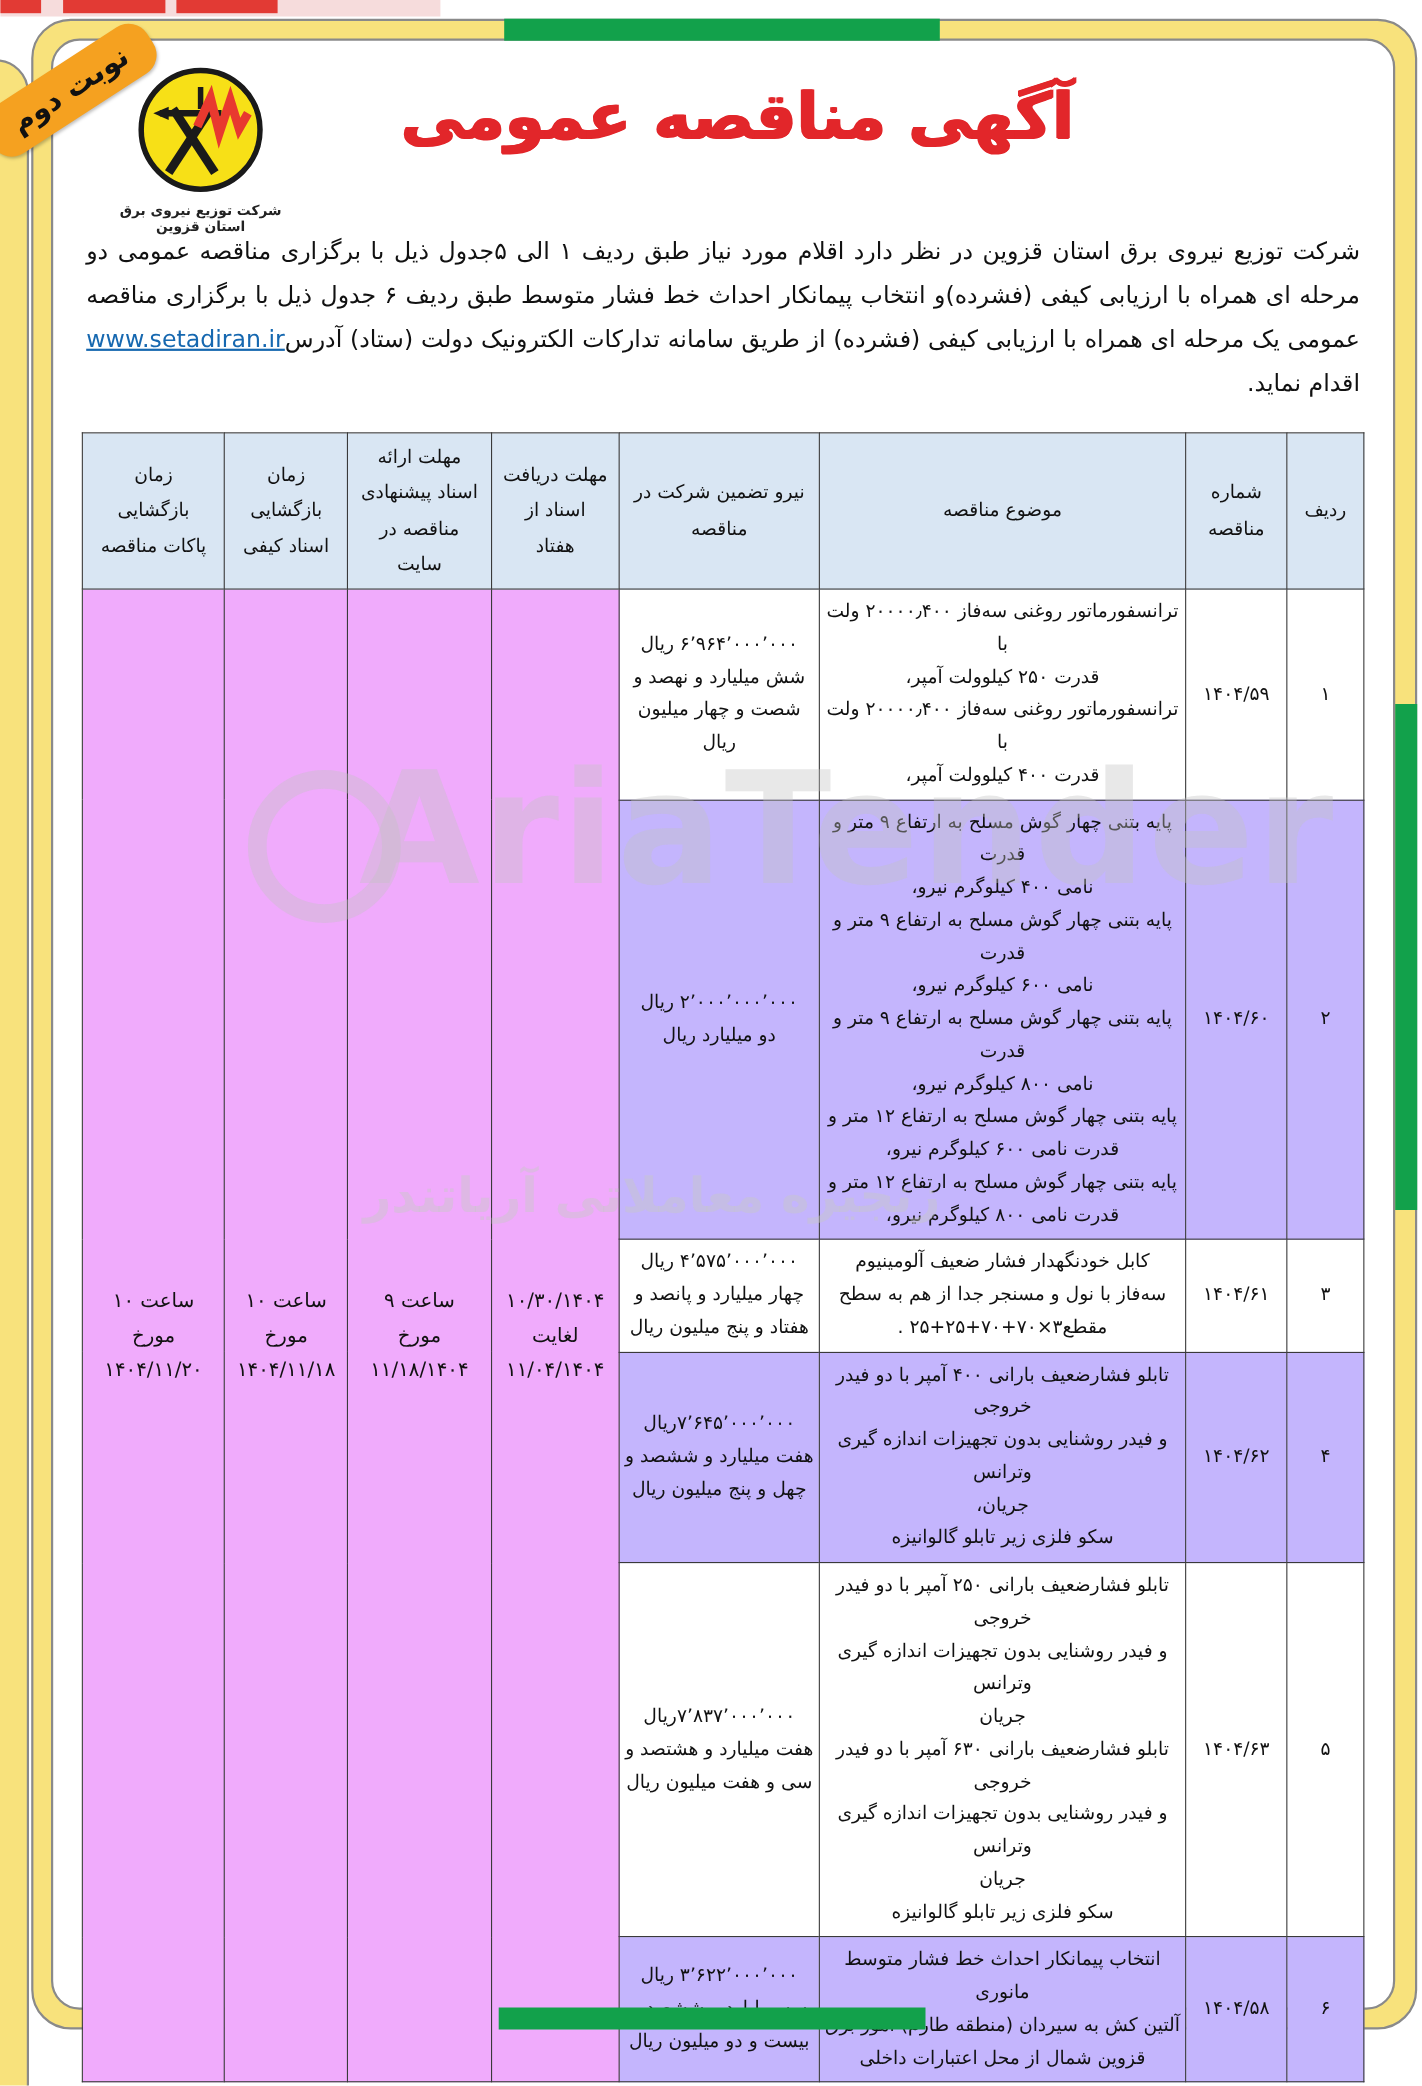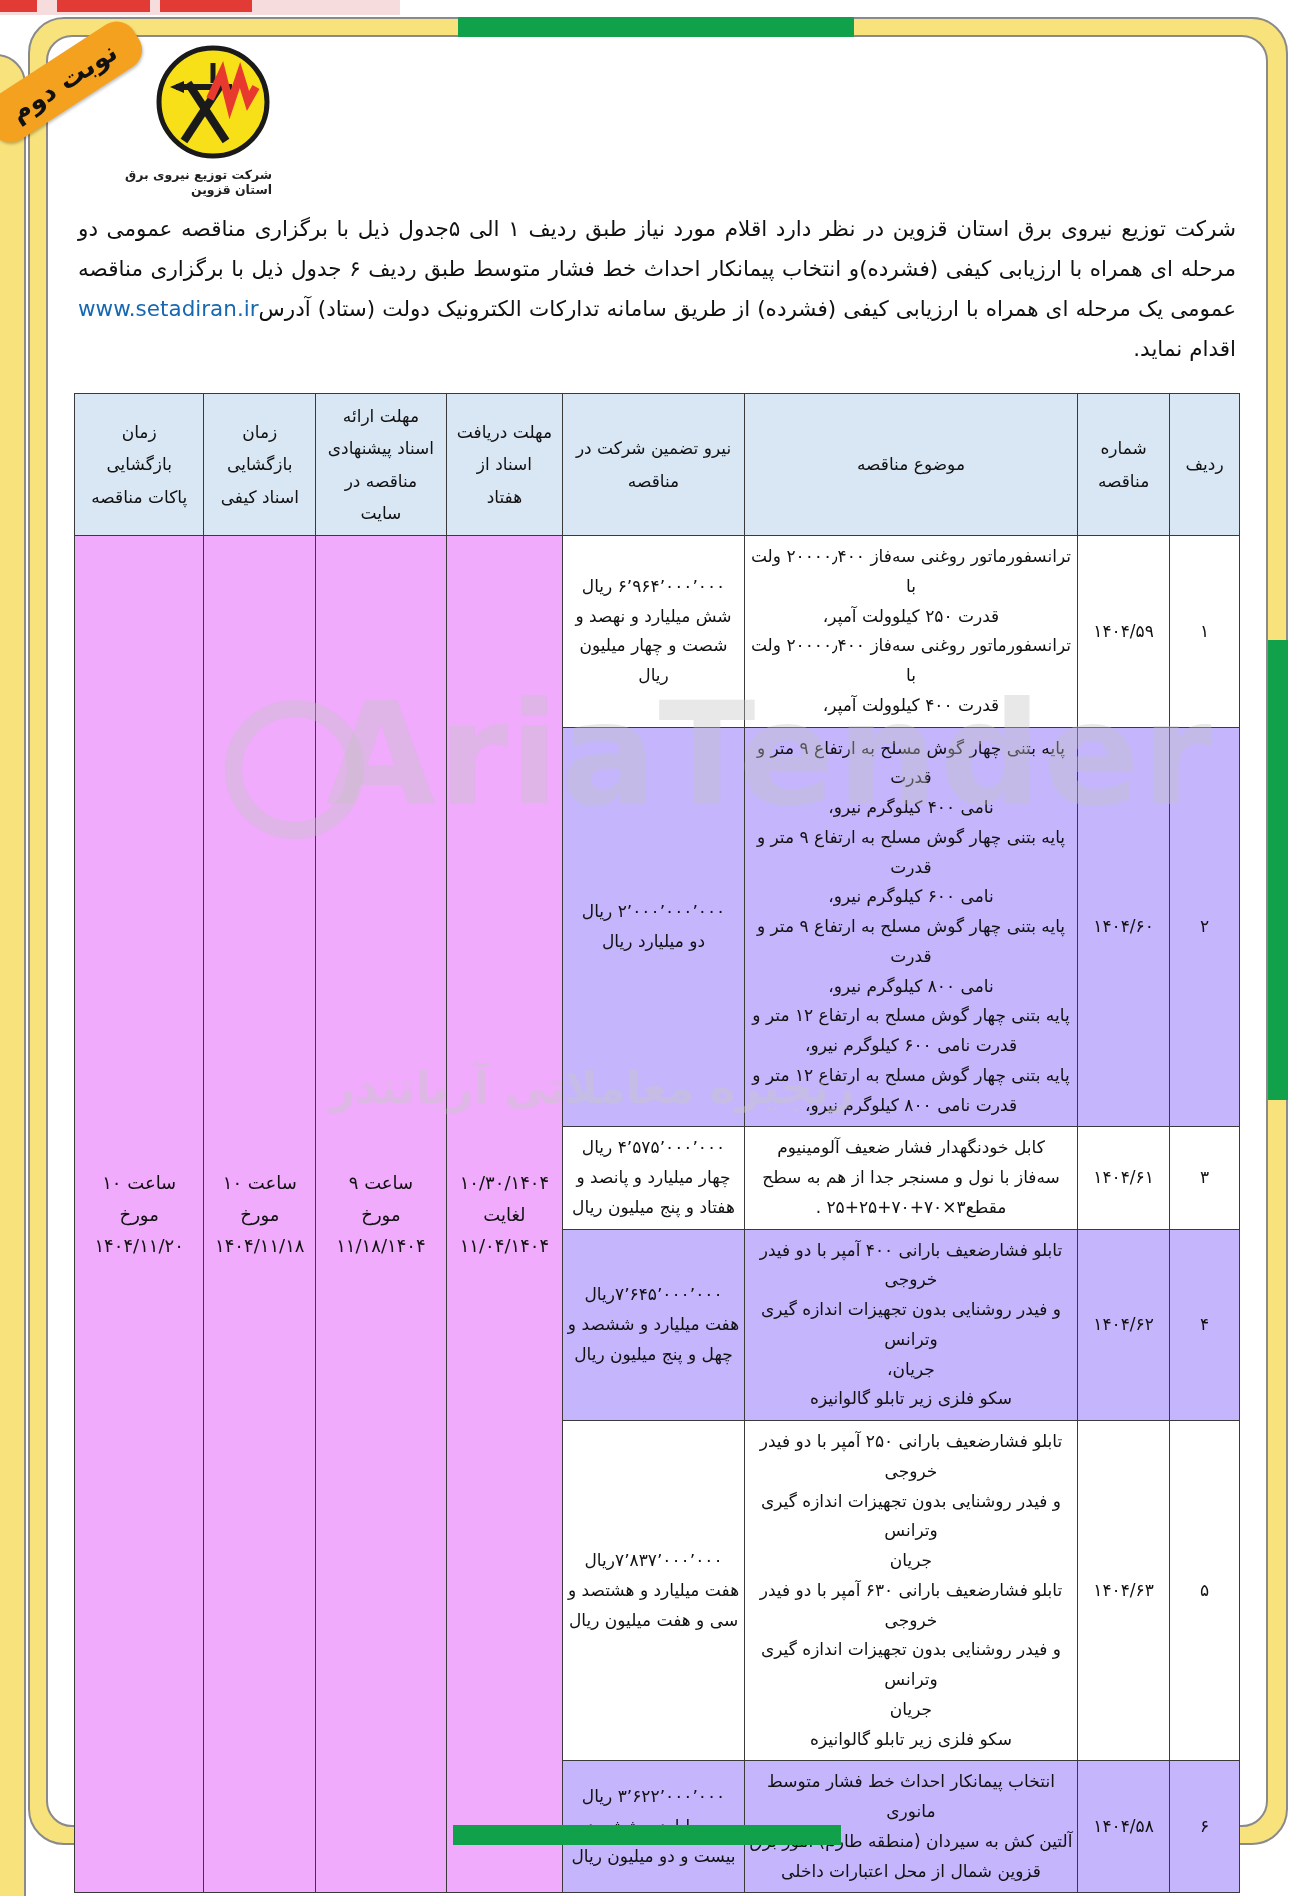--- a/index.html
+++ b/index.html
@@ -103,6 +103,7 @@
 <div class="inner">
 
   <div class="header">
+    <div class="page-title">آگهی مناقصه عمومی</div>
     <div class="logo-box">
       <svg width="118" height="118" viewBox="0 0 118 118">
         <circle cx="59" cy="59" r="54" fill="#f7e017" stroke="#1a1a1a" stroke-width="5"></circle>

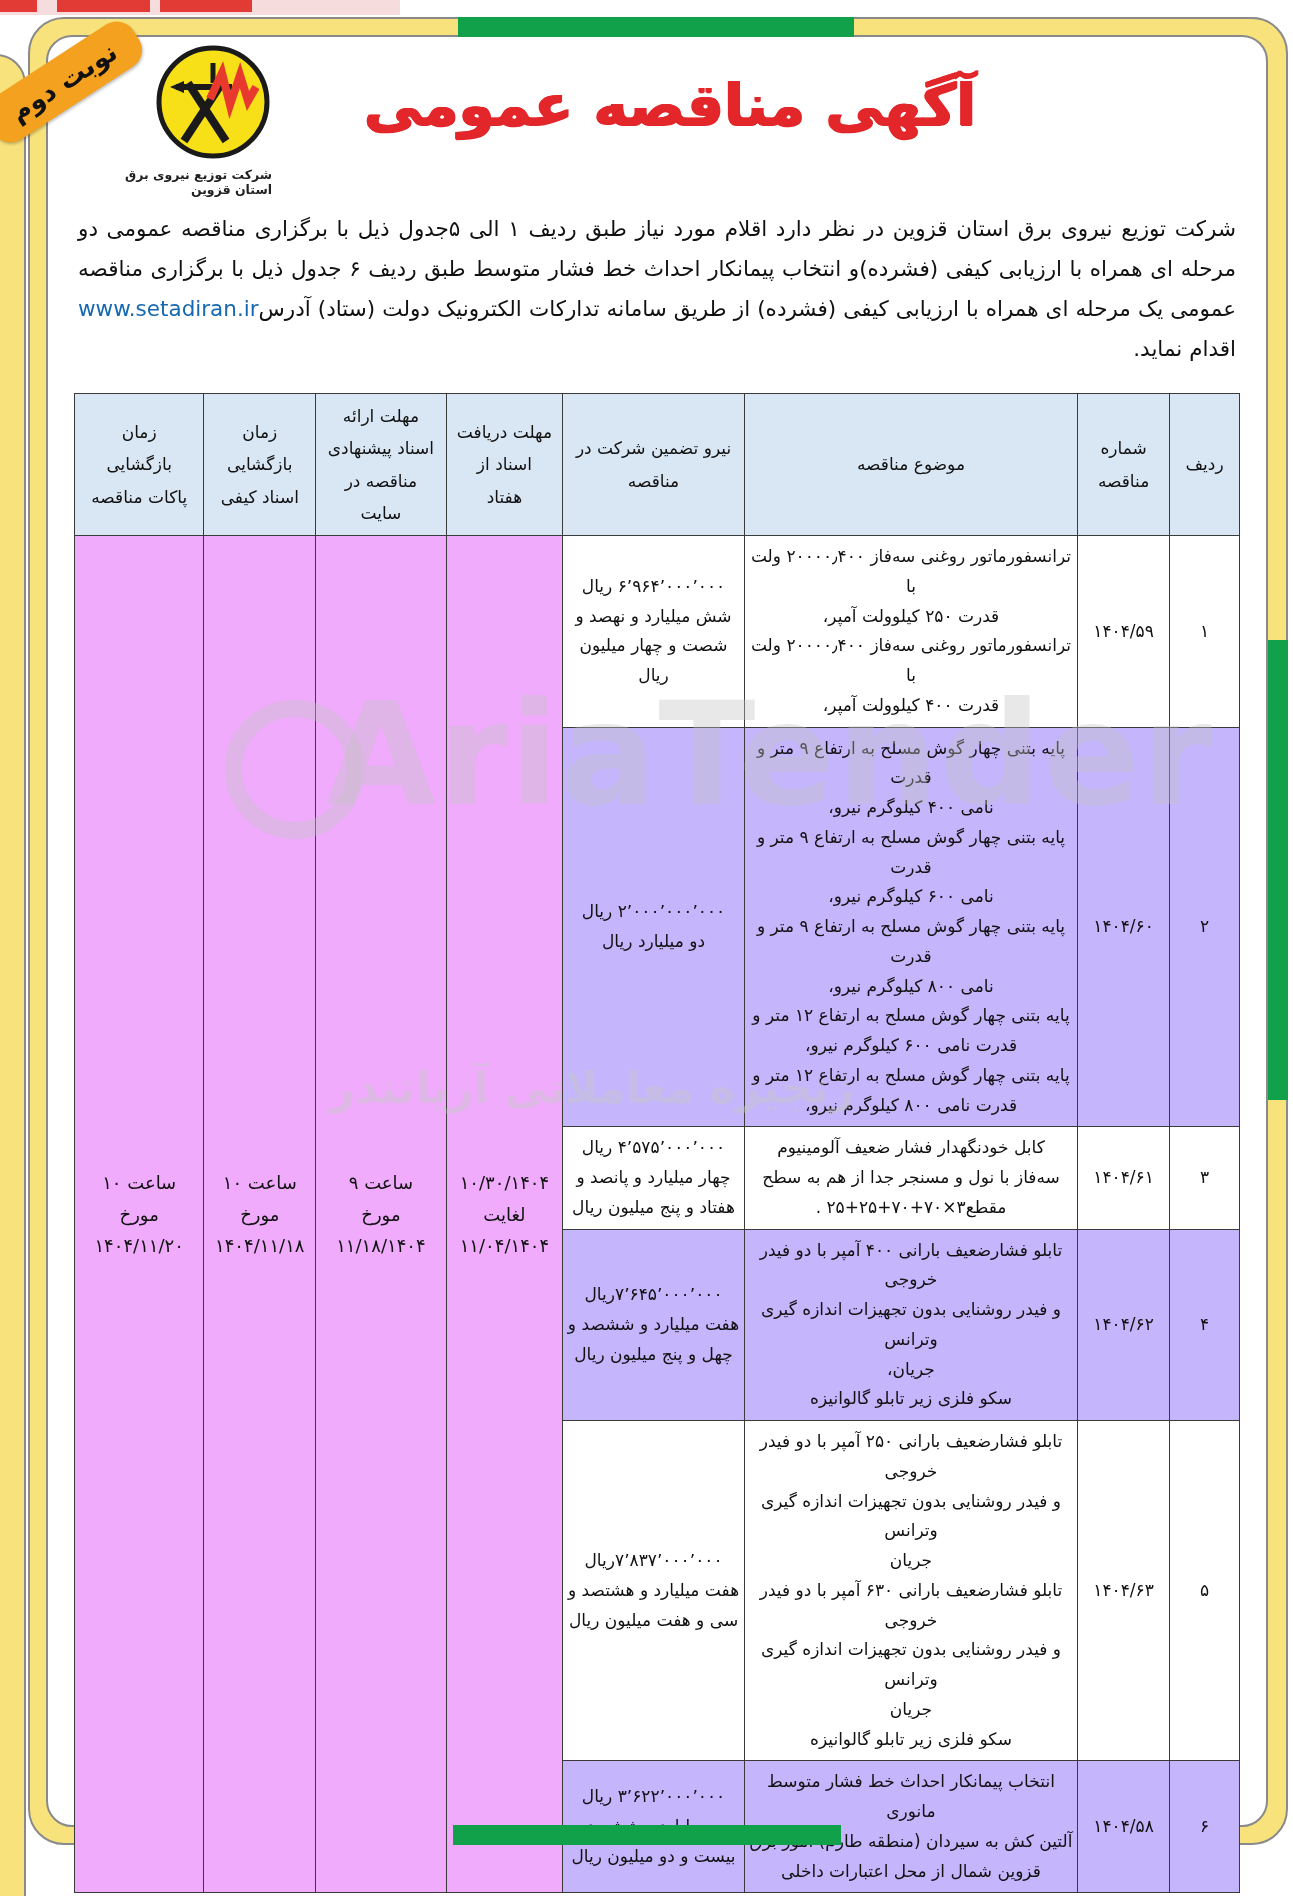--- a/index.html
+++ b/index.html
@@ -48,7 +48,7 @@
     text-shadow:1px 0 currentColor,-1px 0 currentColor,0 1px currentColor;
     letter-spacing:-1px;
   }
-  .logo-box{position:absolute;left:18px;top:0;width:180px;text-align:right;}
+  .logo-box{position:absolute;left:18px;top:16px;width:180px;text-align:center;}
   .logo-caption{font-size:12.5px;font-weight:bold;color:#222;margin-top:2px;}
   
   .intro{

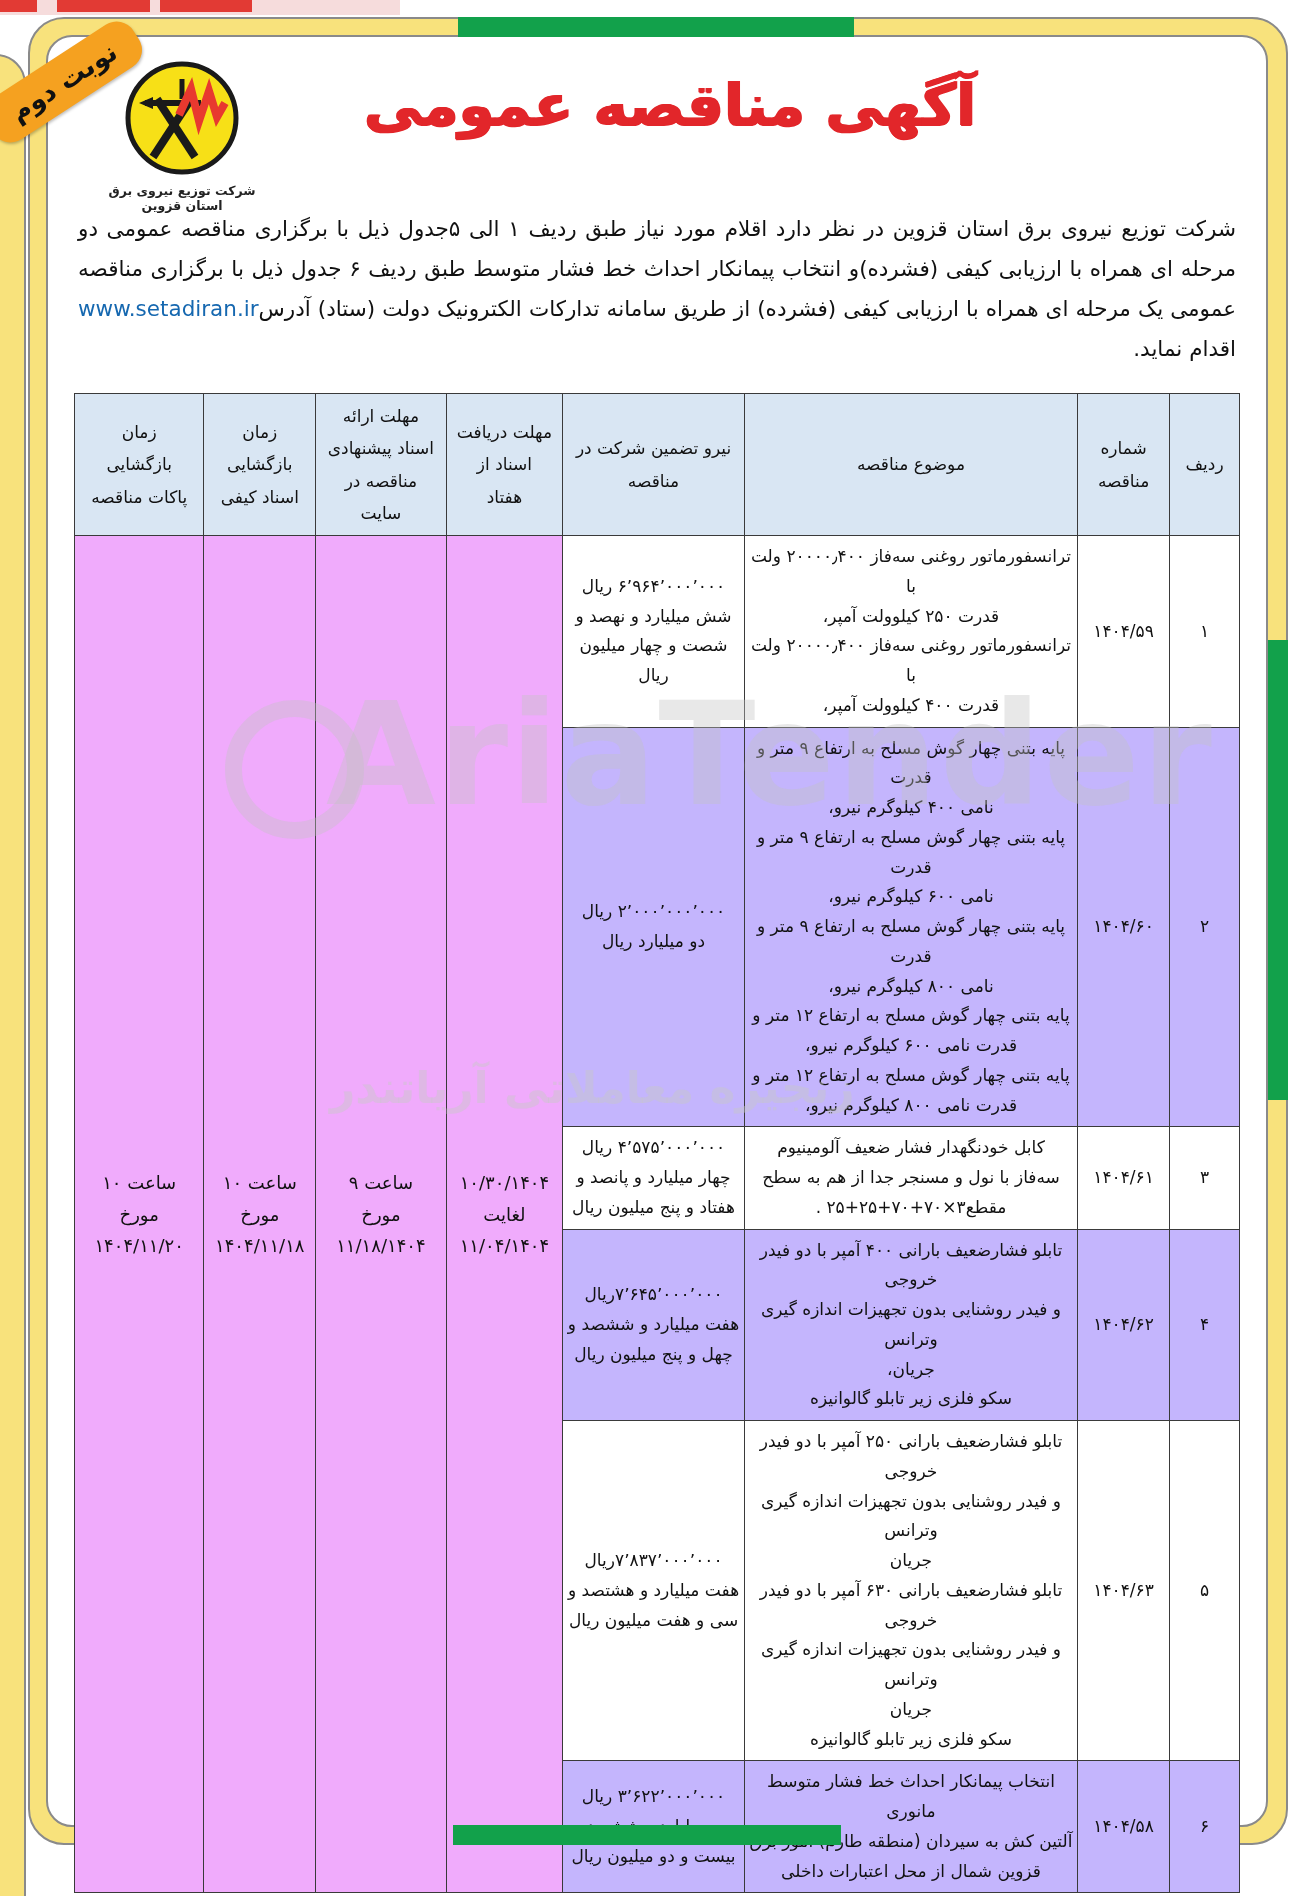--- a/index.html
+++ b/index.html
@@ -55,7 +55,7 @@
     font-size:21.5px;line-height:40px;text-align:justify;color:#111;
     margin:6px 4px 0 4px;
   }
-  .intro .link{color:#1668b0;}
+  .intro .link{color:#1668b0;text-decoration:underline;}
   
   table.tender{
     width:100%;border-collapse:collapse;margin-top:24px;

